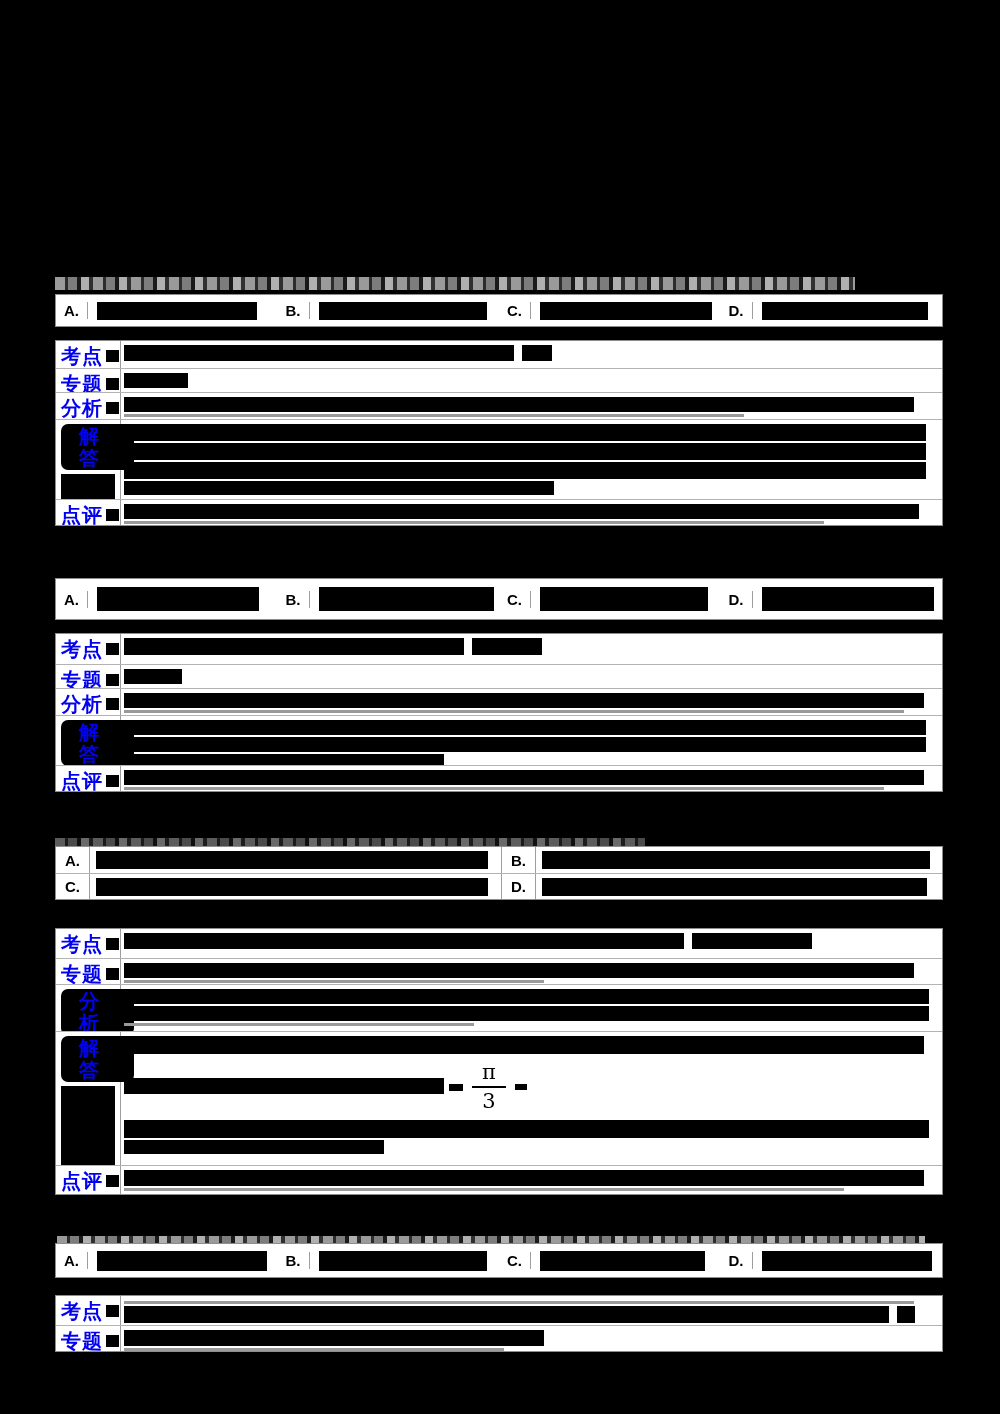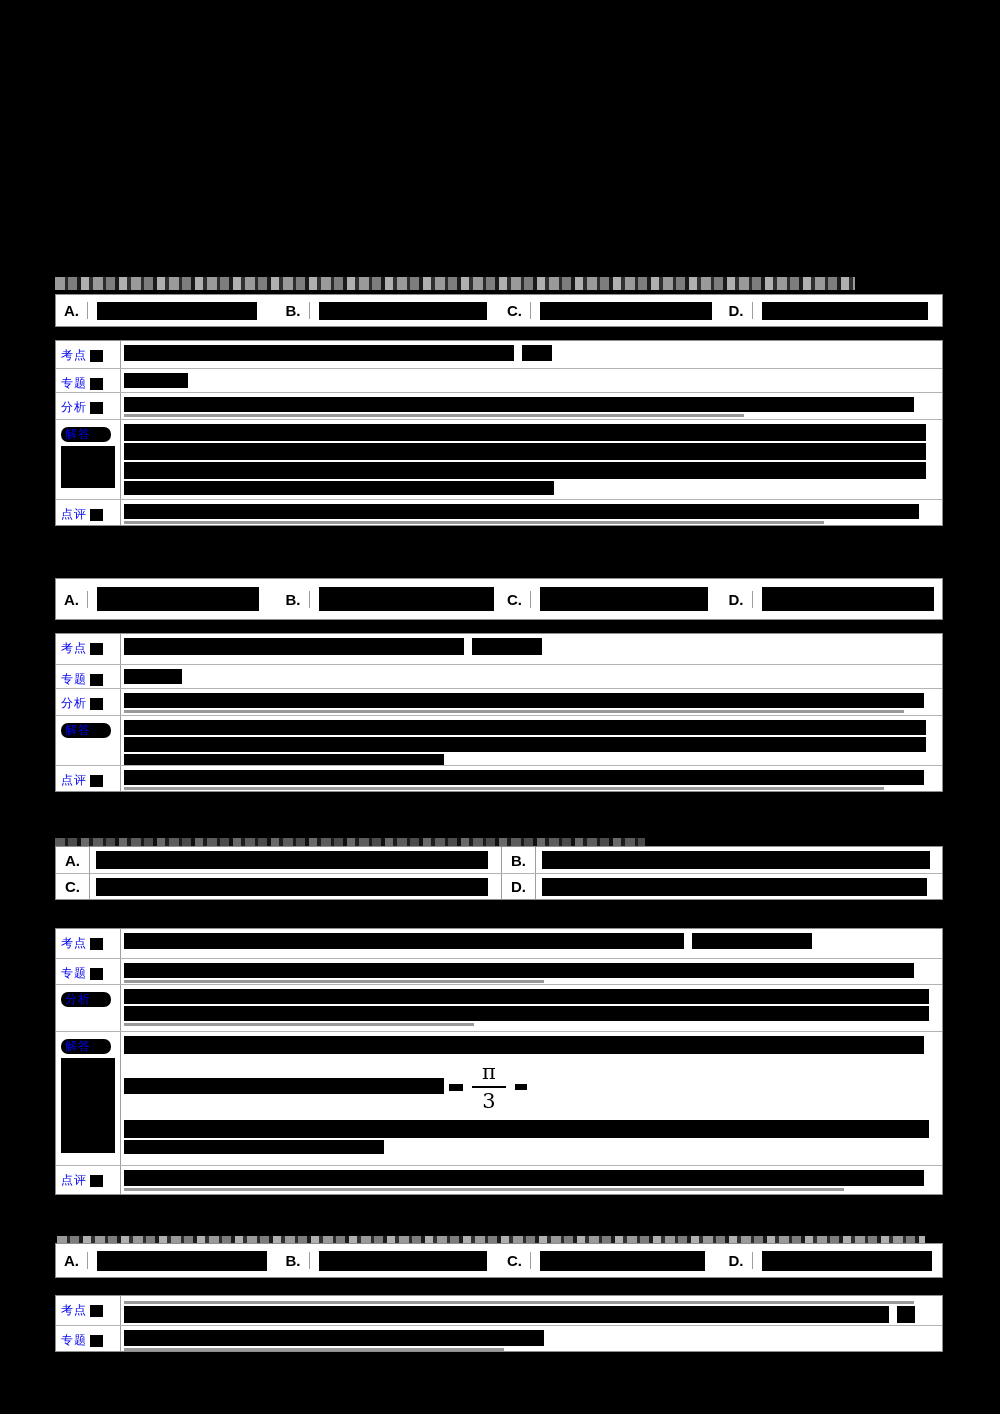--- a/index.html
+++ b/index.html
@@ -24,7 +24,7 @@
   .lcell{width:65px;flex:none;border-right:1px solid #9e9e9e;padding:4px 0 0 5px;box-sizing:border-box;}
   .labelwrap{display:inline-flex;align-items:center;gap:3px;}
   .labelwrap.dark{background:#000;padding:1px 4px;border-radius:7px;}
-  .blabel{color:#0202ef;font-weight:normal;font-size:12px;letter-spacing:1px;line-height:1.1;}
+  .blabel{color:#0202ef;font-weight:bold;font-size:20px;letter-spacing:1px;line-height:1.1;}
   .smudge{display:inline-block;width:13px;height:12px;background:#000;}
   .lblock{background:#000;margin-top:4px;}
   .ccell{flex:1;padding:4px 4px 2px 3px;min-width:0;}

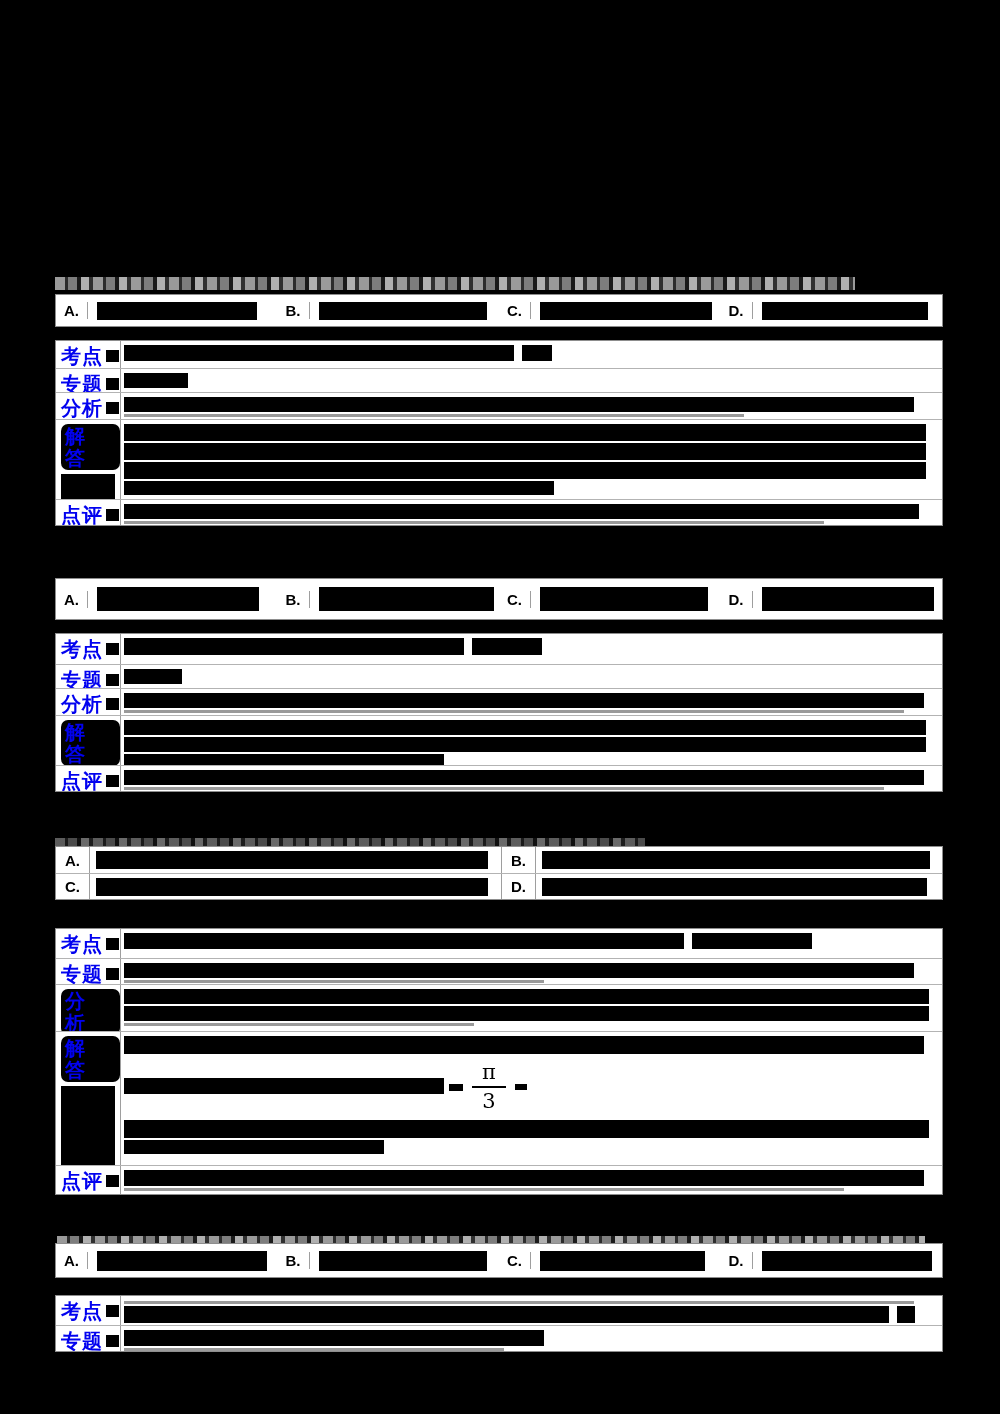--- a/index.html
+++ b/index.html
@@ -23,7 +23,7 @@
   .trow + .trow{border-top:1px solid #b3b3b3;}
   .lcell{width:65px;flex:none;border-right:1px solid #9e9e9e;padding:4px 0 0 5px;box-sizing:border-box;}
   .labelwrap{display:inline-flex;align-items:center;gap:3px;}
-  .labelwrap.dark{background:#000;padding:1px 4px;border-radius:7px;}
+  .labelwrap.dark{background:#000;padding:1px 18px;border-radius:7px;}
   .blabel{color:#0202ef;font-weight:bold;font-size:20px;letter-spacing:1px;line-height:1.1;}
   .smudge{display:inline-block;width:13px;height:12px;background:#000;}
   .lblock{background:#000;margin-top:4px;}

